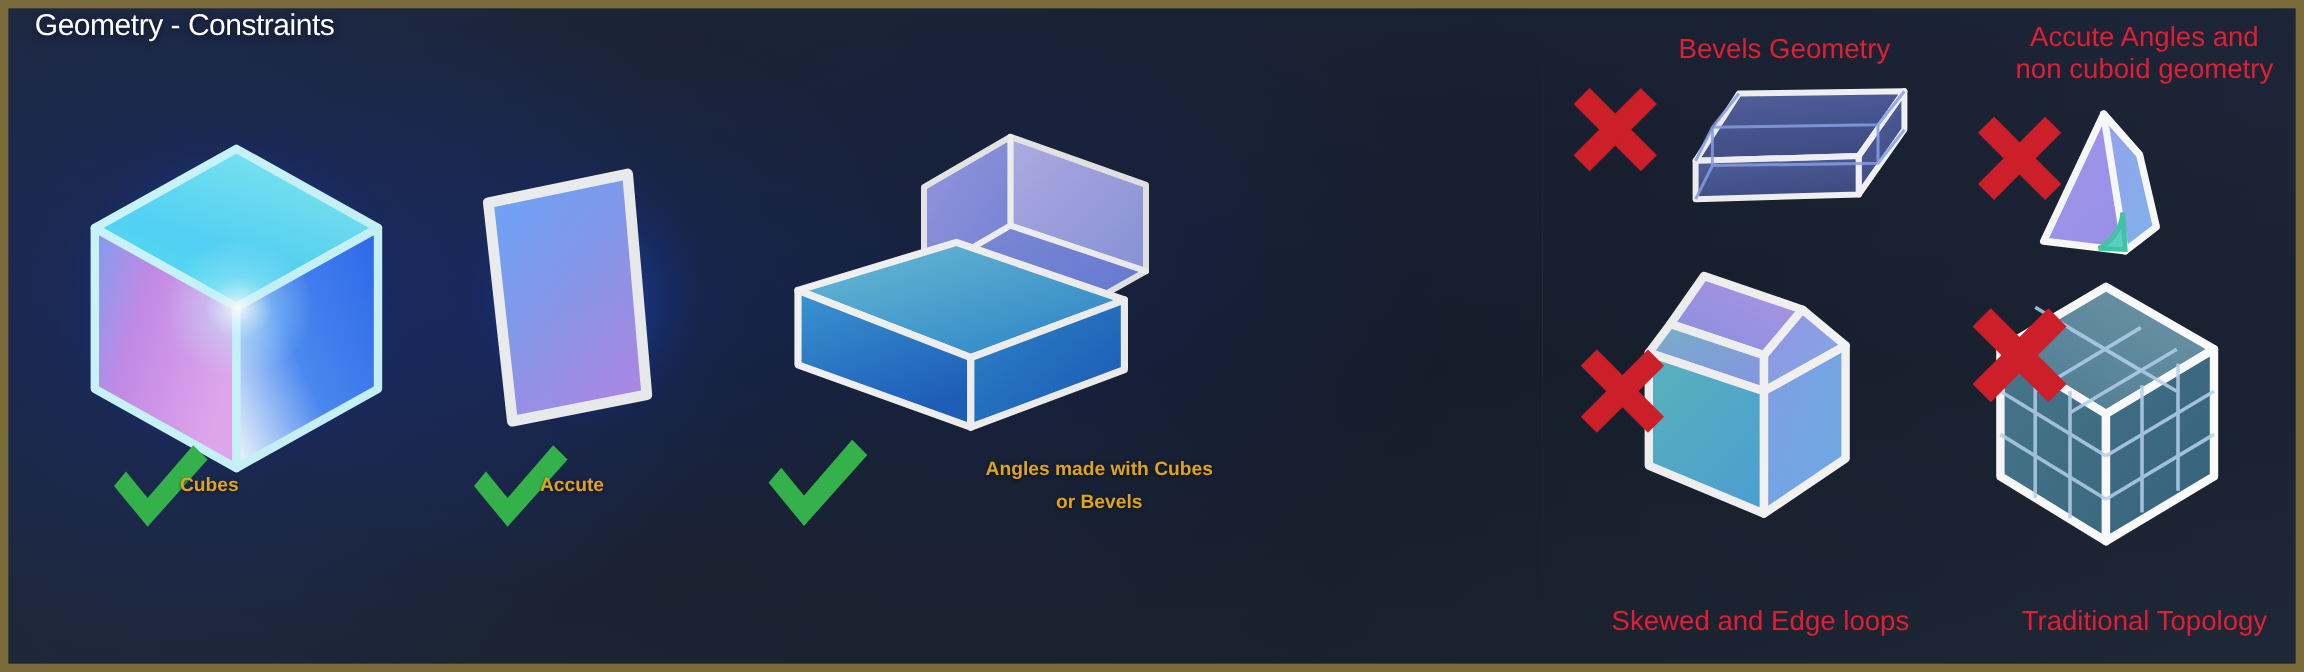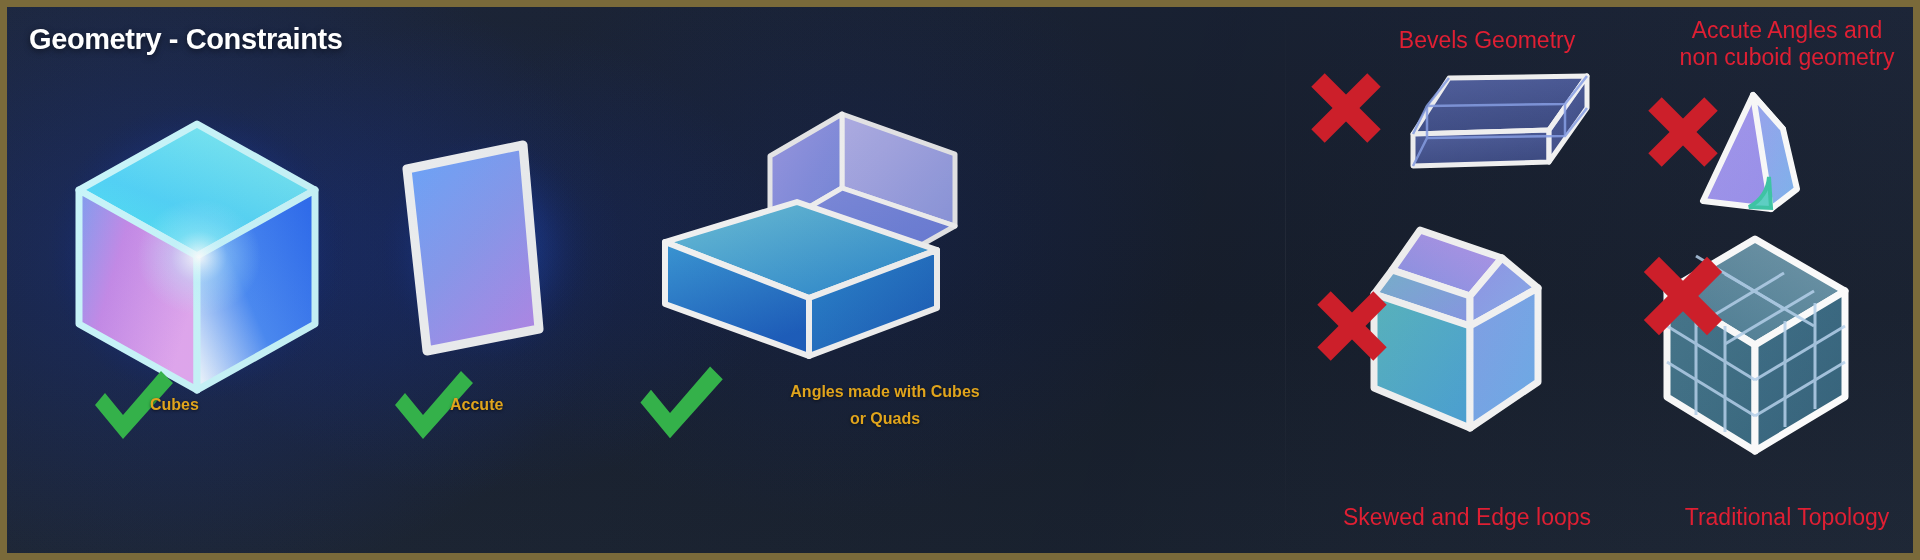--- a/index.html
+++ b/index.html
@@ -28,8 +28,8 @@
 
   
   .title{
-    position:absolute;left:22px;top:16px;
-    font-size:29px;font-weight:bold;color:#ffffff;
+    position:absolute;left:22px;top:0;
+    font-size:25px;font-weight:normal;color:#ffffff;
     letter-spacing:-0.4px;
     text-shadow:0 2px 6px rgba(0,0,0,.5);
     z-index:30;

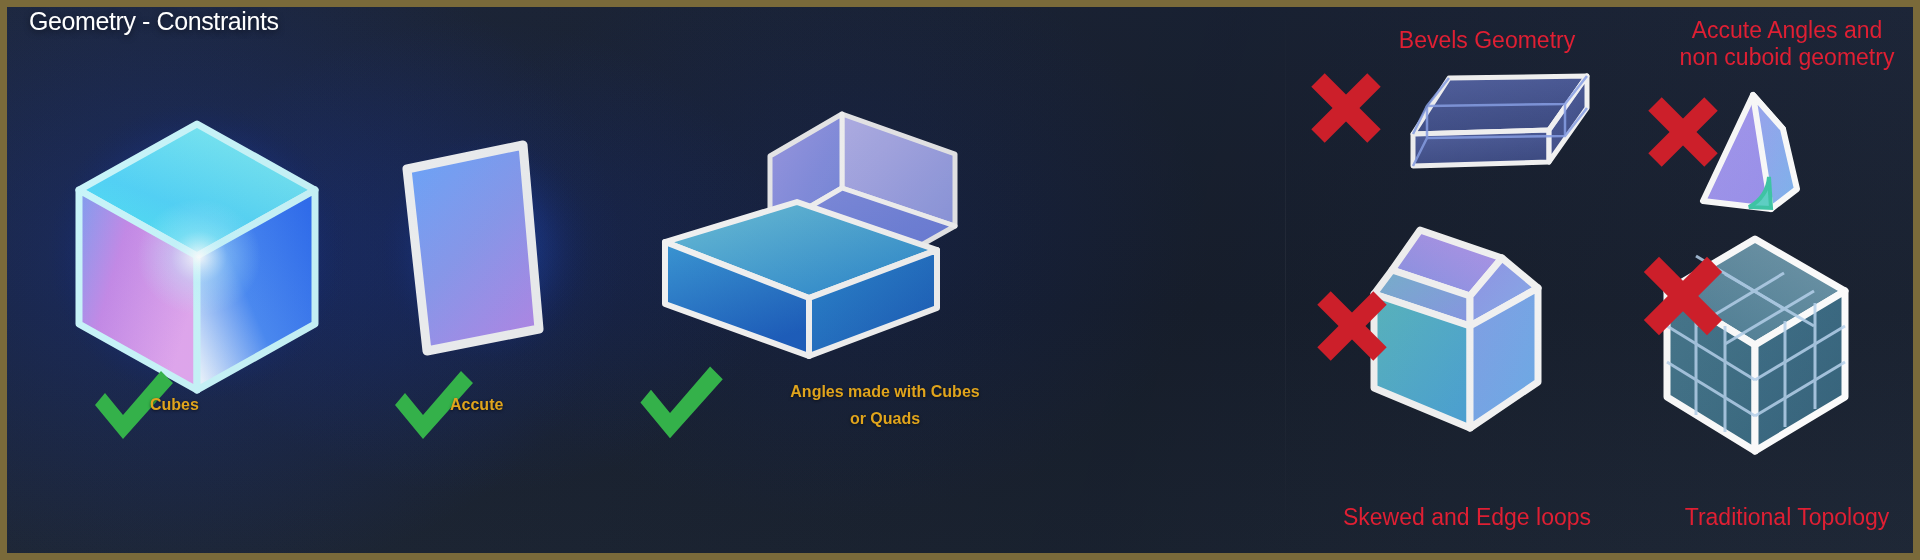--- a/index.html
+++ b/index.html
@@ -190,7 +190,7 @@
       <polygon points="8,38 18,26 36,48 74,4 86,16 36,72" fill="#34b14a"></polygon>
     </svg>
   </div>
-  <div class="label-good" style="left:713px;top:371px;width:330px;text-align:center;">
+  <div class="label-good" style="left:744px;top:371px;width:330px;text-align:center;">
     <div>Angles made with Cubes</div>
     <div>or Quads</div>
   </div>

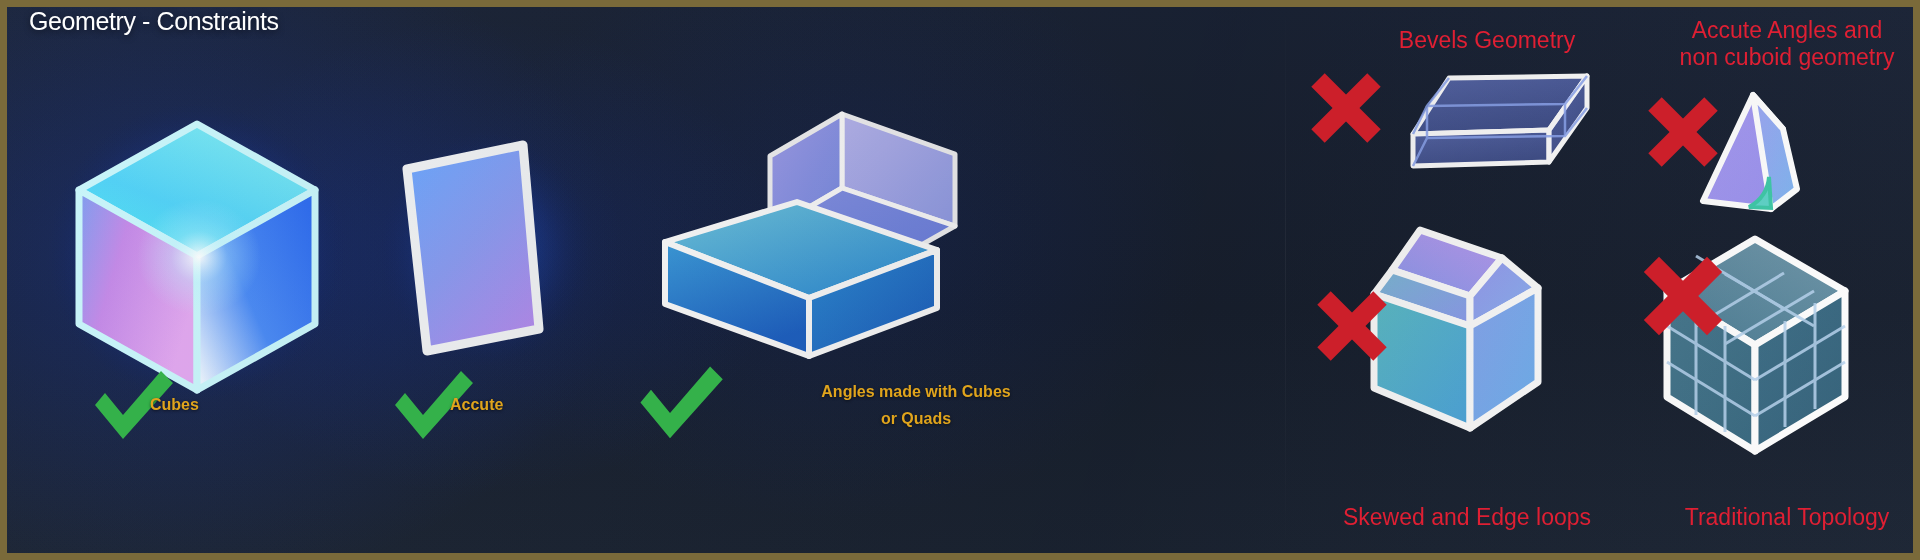--- a/index.html
+++ b/index.html
@@ -192,7 +192,7 @@
   </div>
   <div class="label-good" style="left:744px;top:371px;width:330px;text-align:center;">
     <div>Angles made with Cubes</div>
-    <div>or Quads</div>
+    <div>or Bevels</div>
   </div>
 
   <div class="label-bad" style="left:1330px;top:20px;width:300px;">

